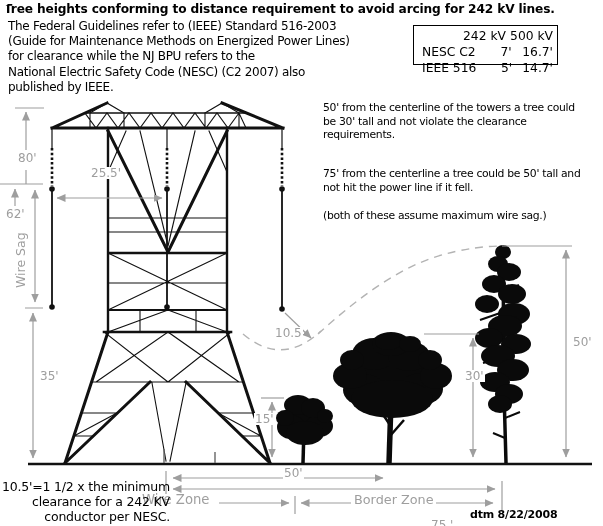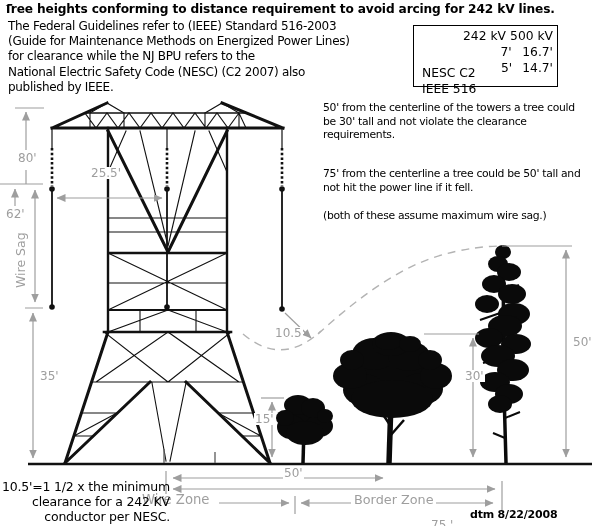--- a/index.html
+++ b/index.html
@@ -9,7 +9,7 @@
   .abs{position:absolute;white-space:nowrap;}
   #title{left:4px;top:2px;font-weight:bold;font-size:12.2px;letter-spacing:-0.15px;}
   #intro{left:8px;top:19px;font-size:12px;line-height:15.2px;letter-spacing:-0.3px;}
-  #tablebox{left:413px;top:25px;width:145px;height:62px;border:1.4px solid #000;
+  #tablebox{left:413px;top:25px;width:145px;height:40px;border:1.4px solid #000;
             box-sizing:border-box;font-size:12.3px;padding-top:2px;}
   .trow{display:flex;padding:0 4px 0 8px;height:16.2px;line-height:16.2px;}
   .tc1{flex:1;text-align:left;margin-top:21px;}

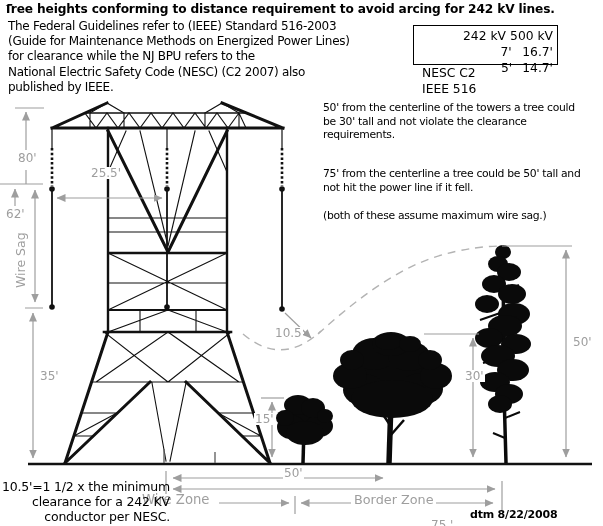--- a/index.html
+++ b/index.html
@@ -12,7 +12,7 @@
   #tablebox{left:413px;top:25px;width:145px;height:40px;border:1.4px solid #000;
             box-sizing:border-box;font-size:12.3px;padding-top:2px;}
   .trow{display:flex;padding:0 4px 0 8px;height:16.2px;line-height:16.2px;}
-  .tc1{flex:1;text-align:left;margin-top:21px;}
+  .tc1{flex:1;text-align:left;}
   .tc2{width:42px;text-align:right;}
   .tc3{width:48px;text-align:right;}
   .rnote{font-size:10.8px;letter-spacing:-0.3px;line-height:13.6px;}

